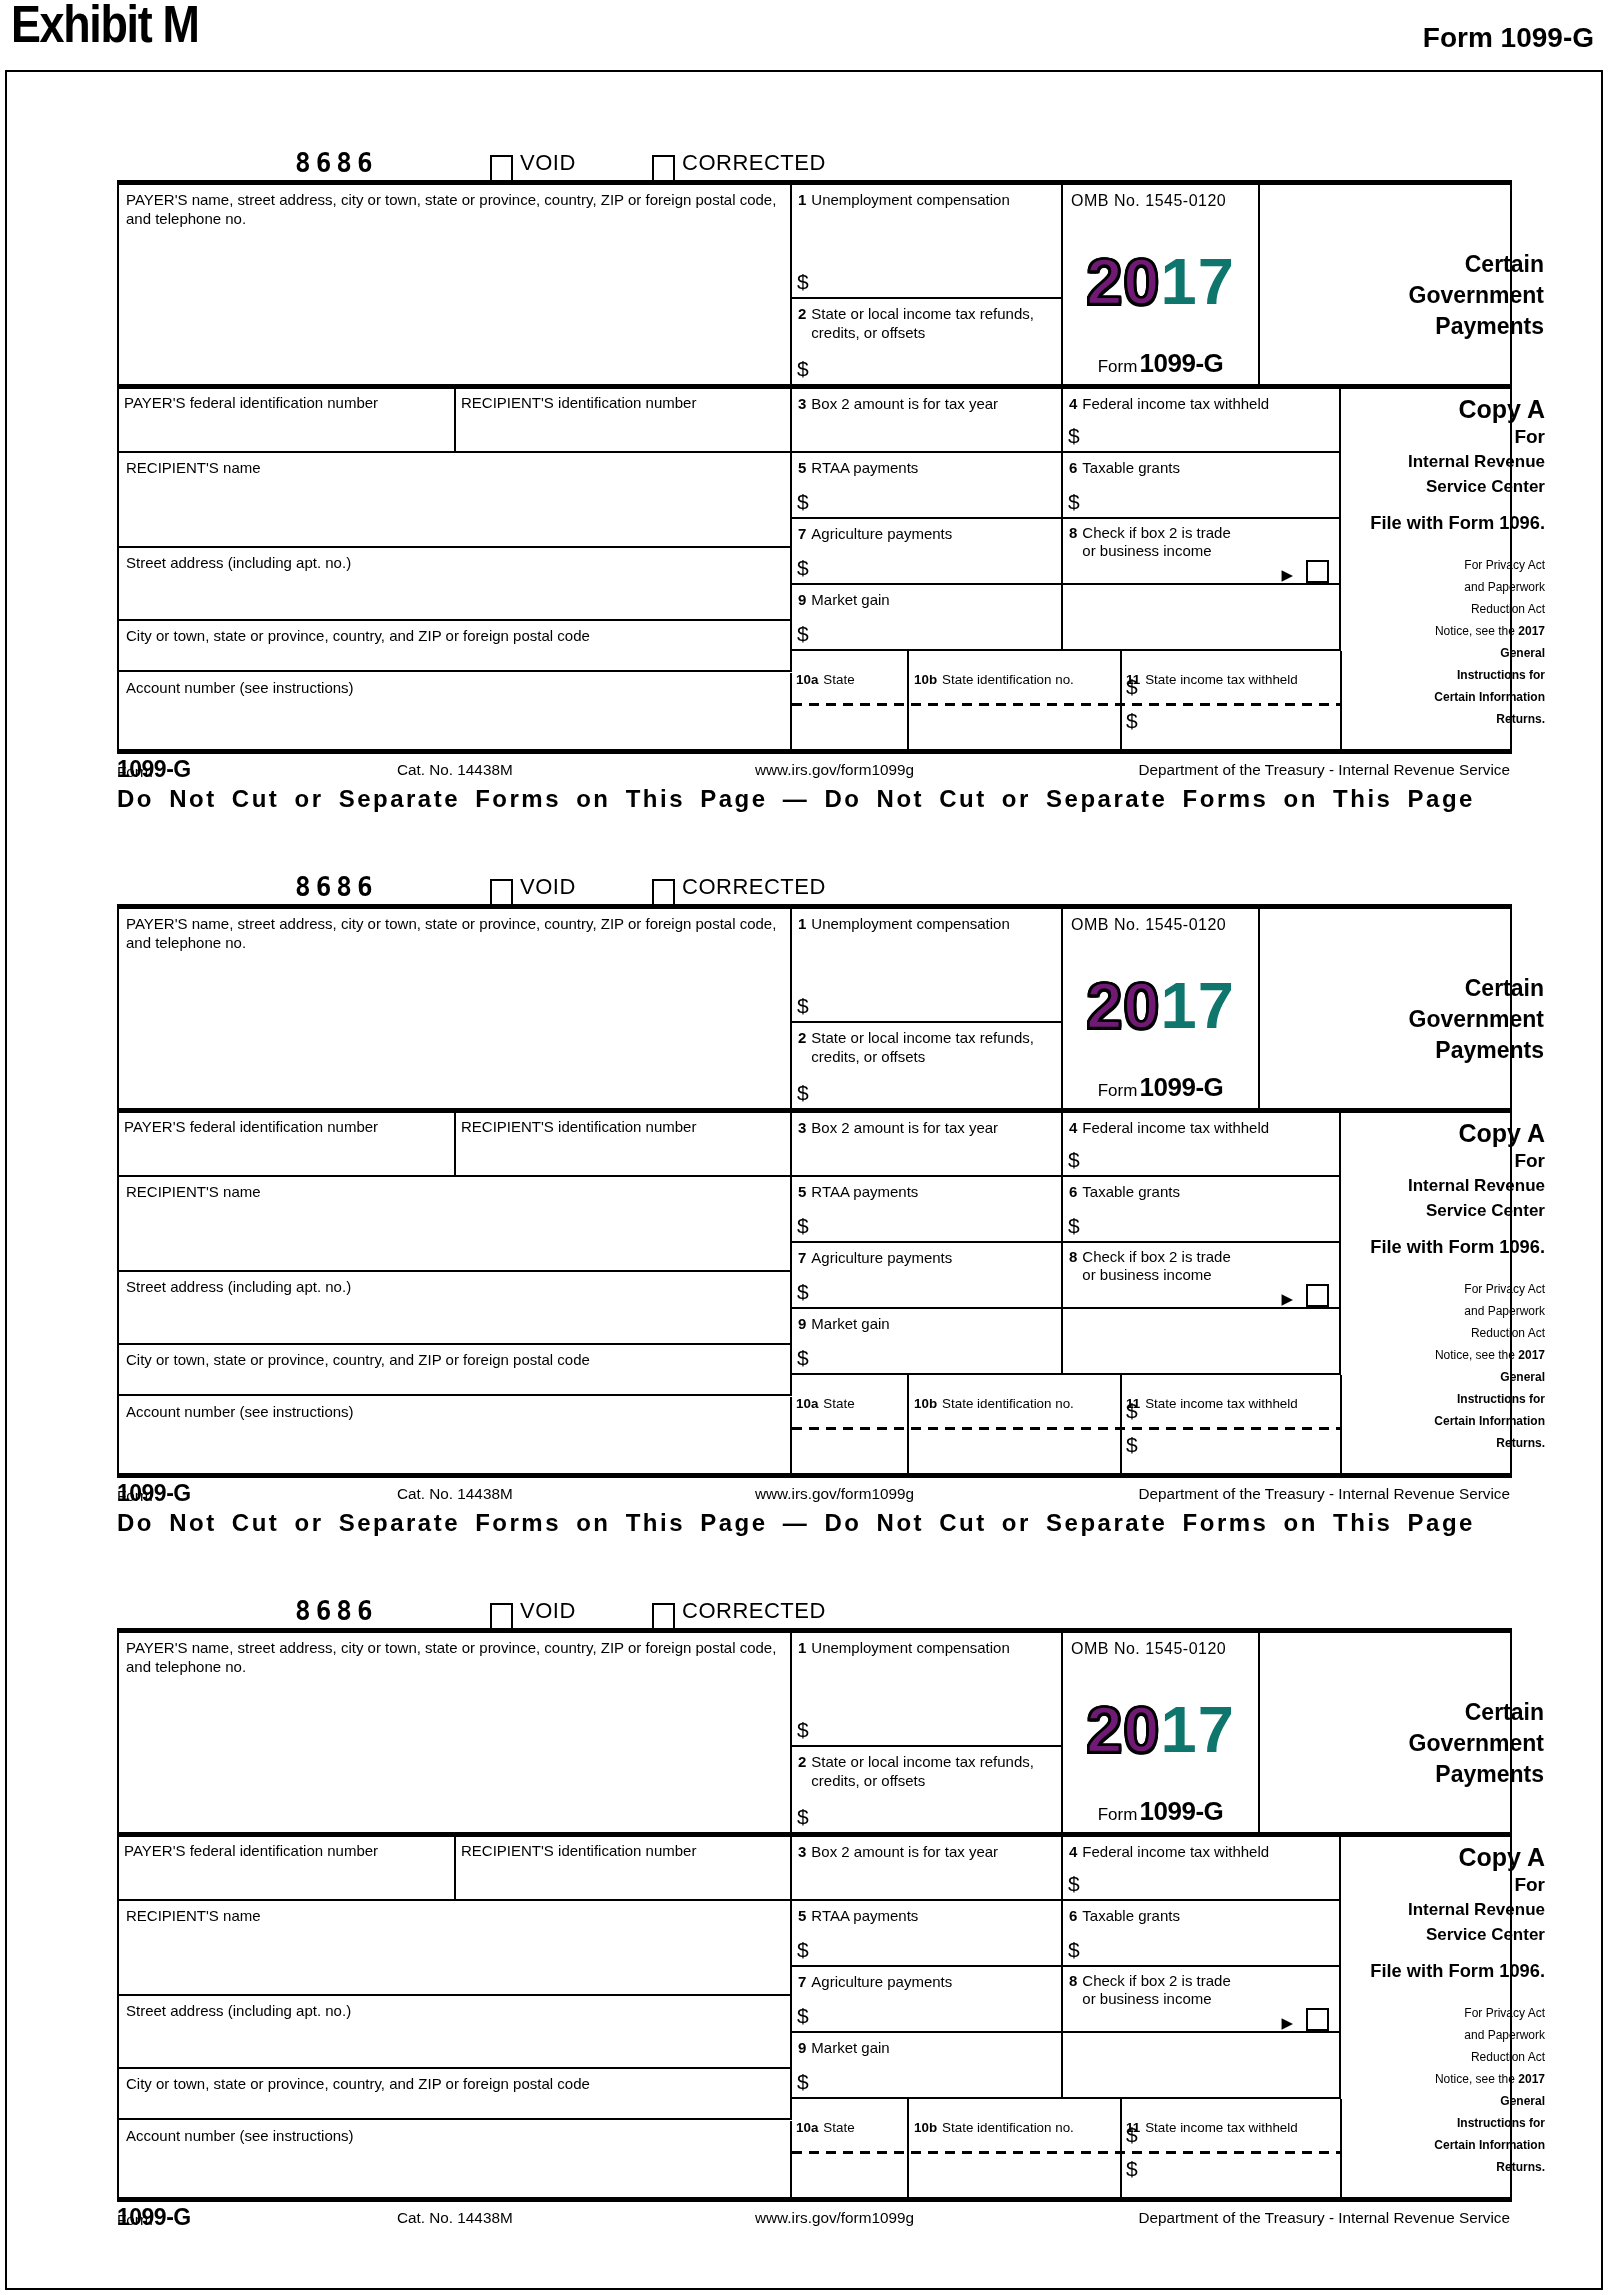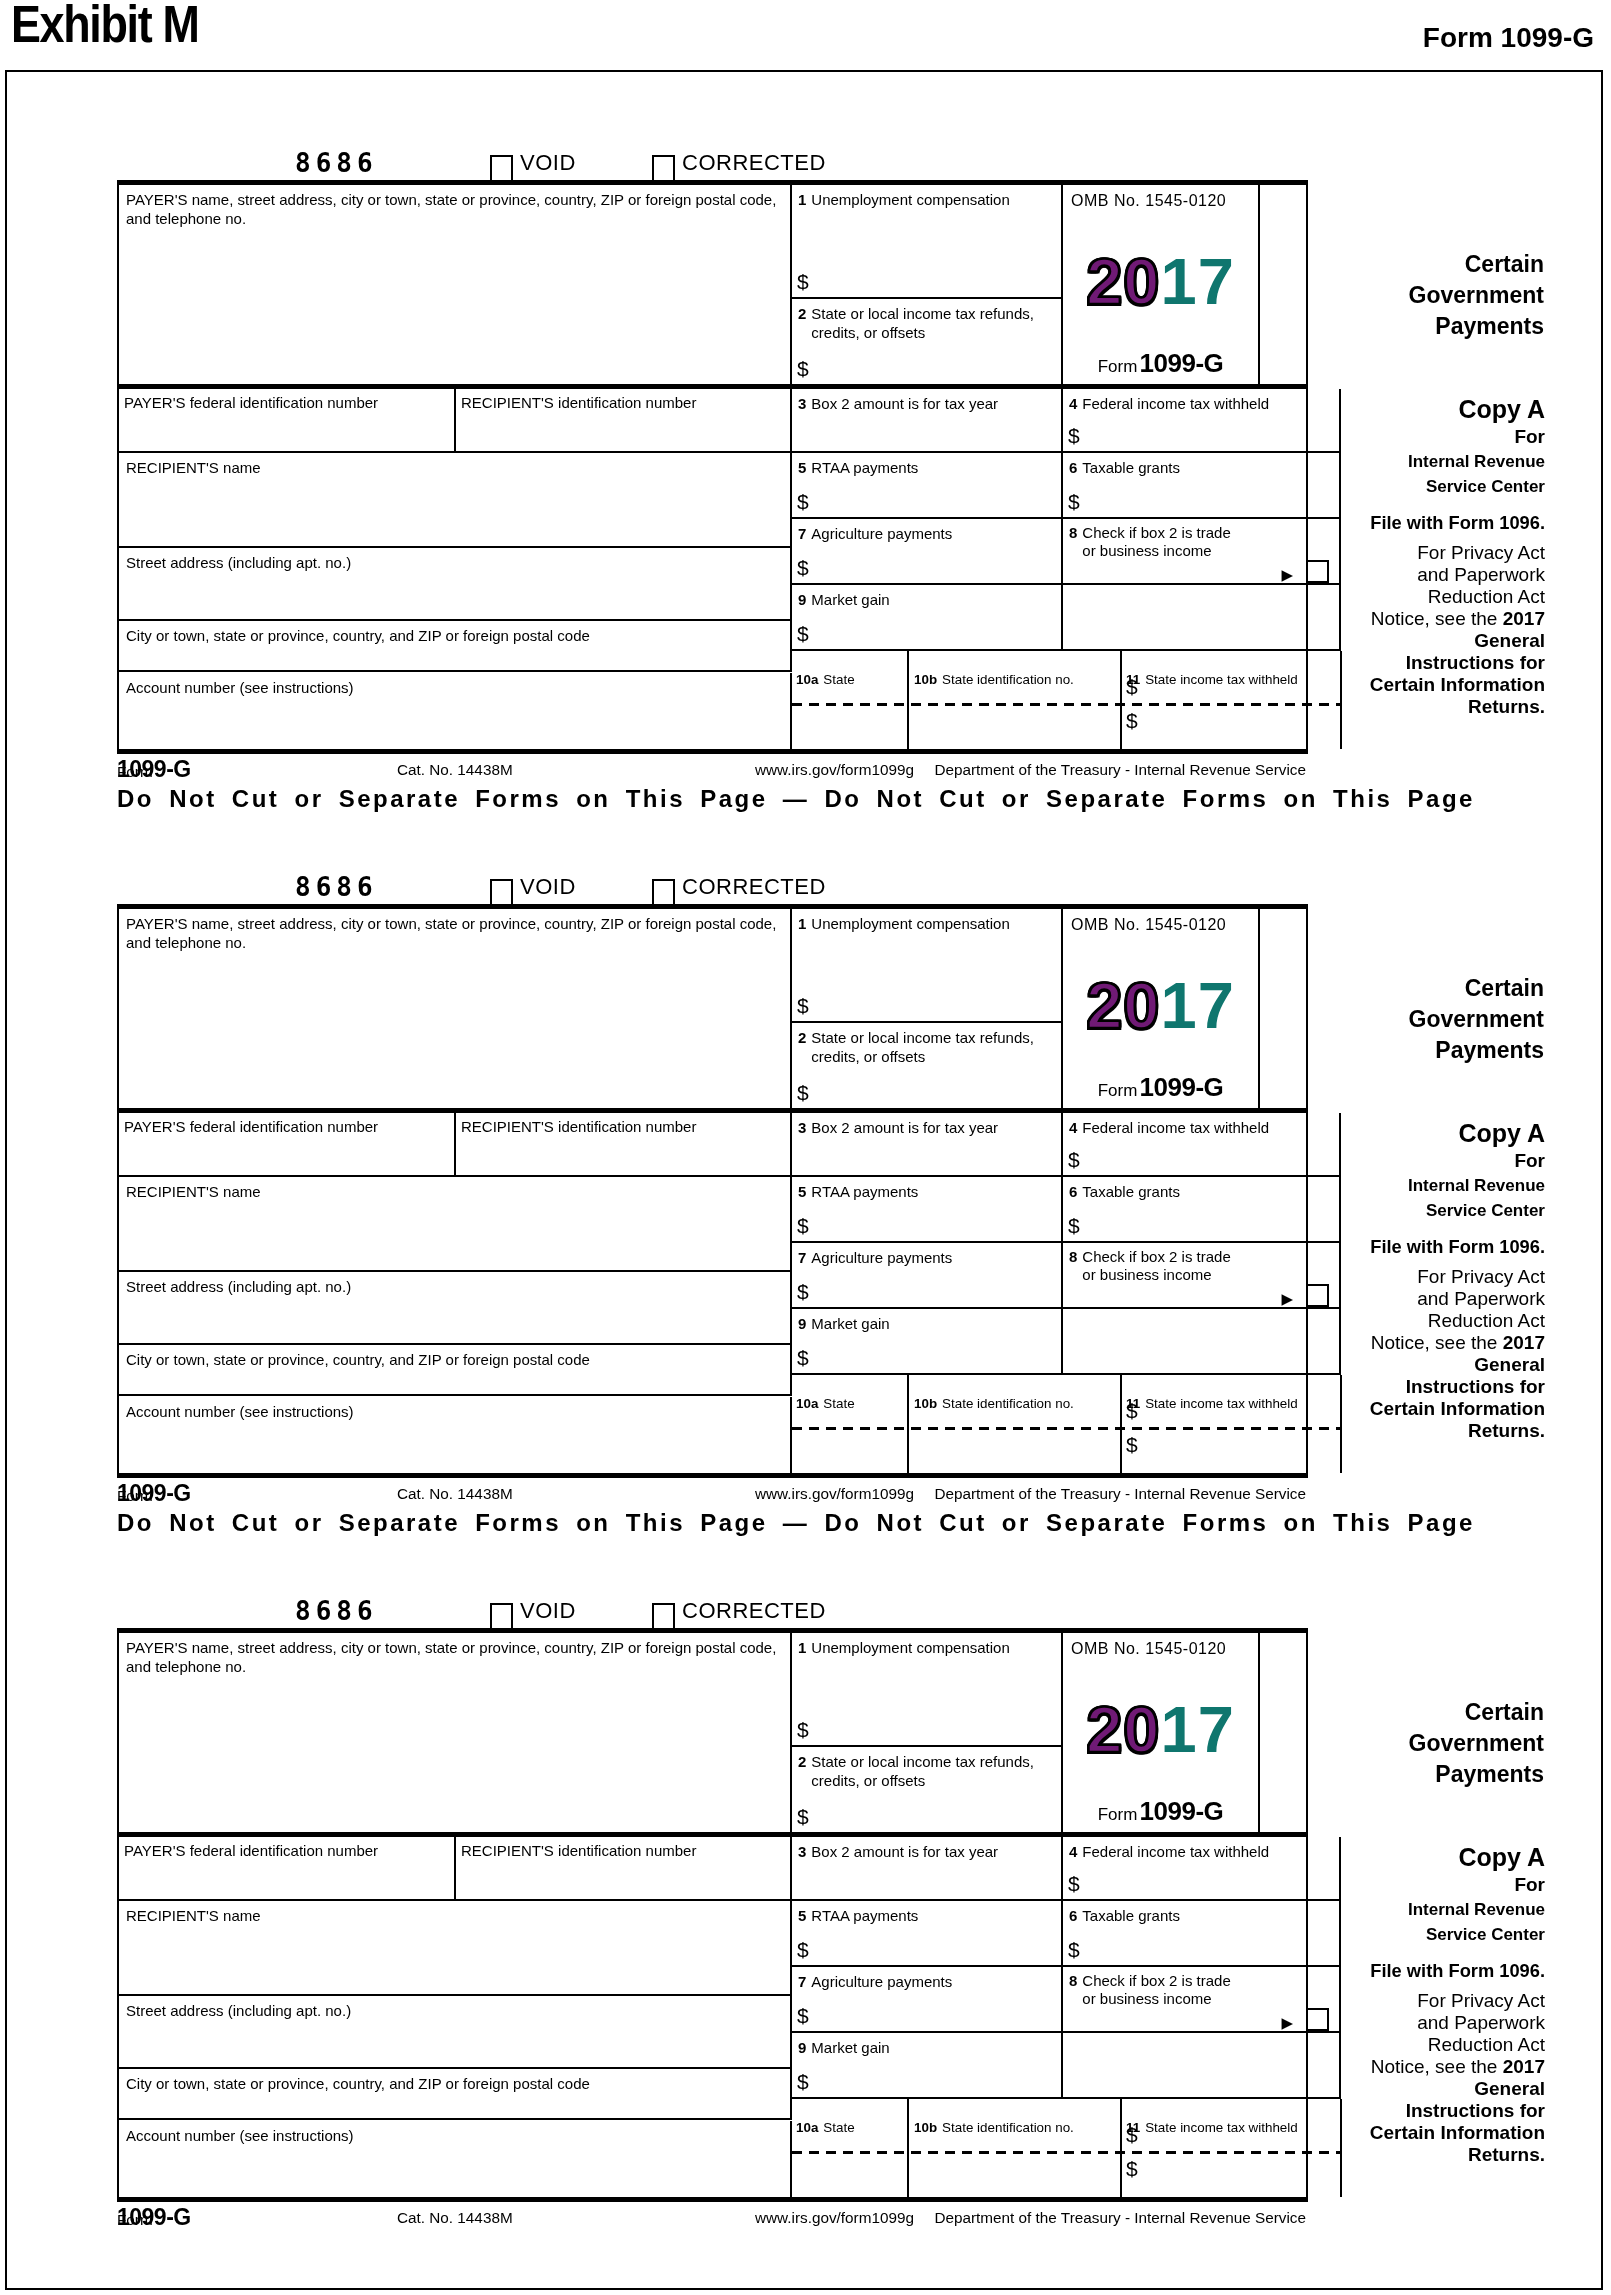--- a/index.html
+++ b/index.html
@@ -11,7 +11,7 @@
   .form-ref { position:absolute; right:17px; top:22px; font-size:28px; font-weight:700; }
   .page-border { position:absolute; left:4.5px; top:70px; width:1598px; height:2220px; border:2.5px solid #000; }
 
-  .form-block { position:absolute; left:117px; width:1191px; }
+  .form-block { position:absolute; left:117px; width:1395px; }
   .code-row { position:relative; height:42px; }
   .print-code { position:absolute; left:178px; bottom:2px; font-family:"DejaVu Sans Mono", monospace;
     font-weight:700; font-size:26px; letter-spacing:5px; }

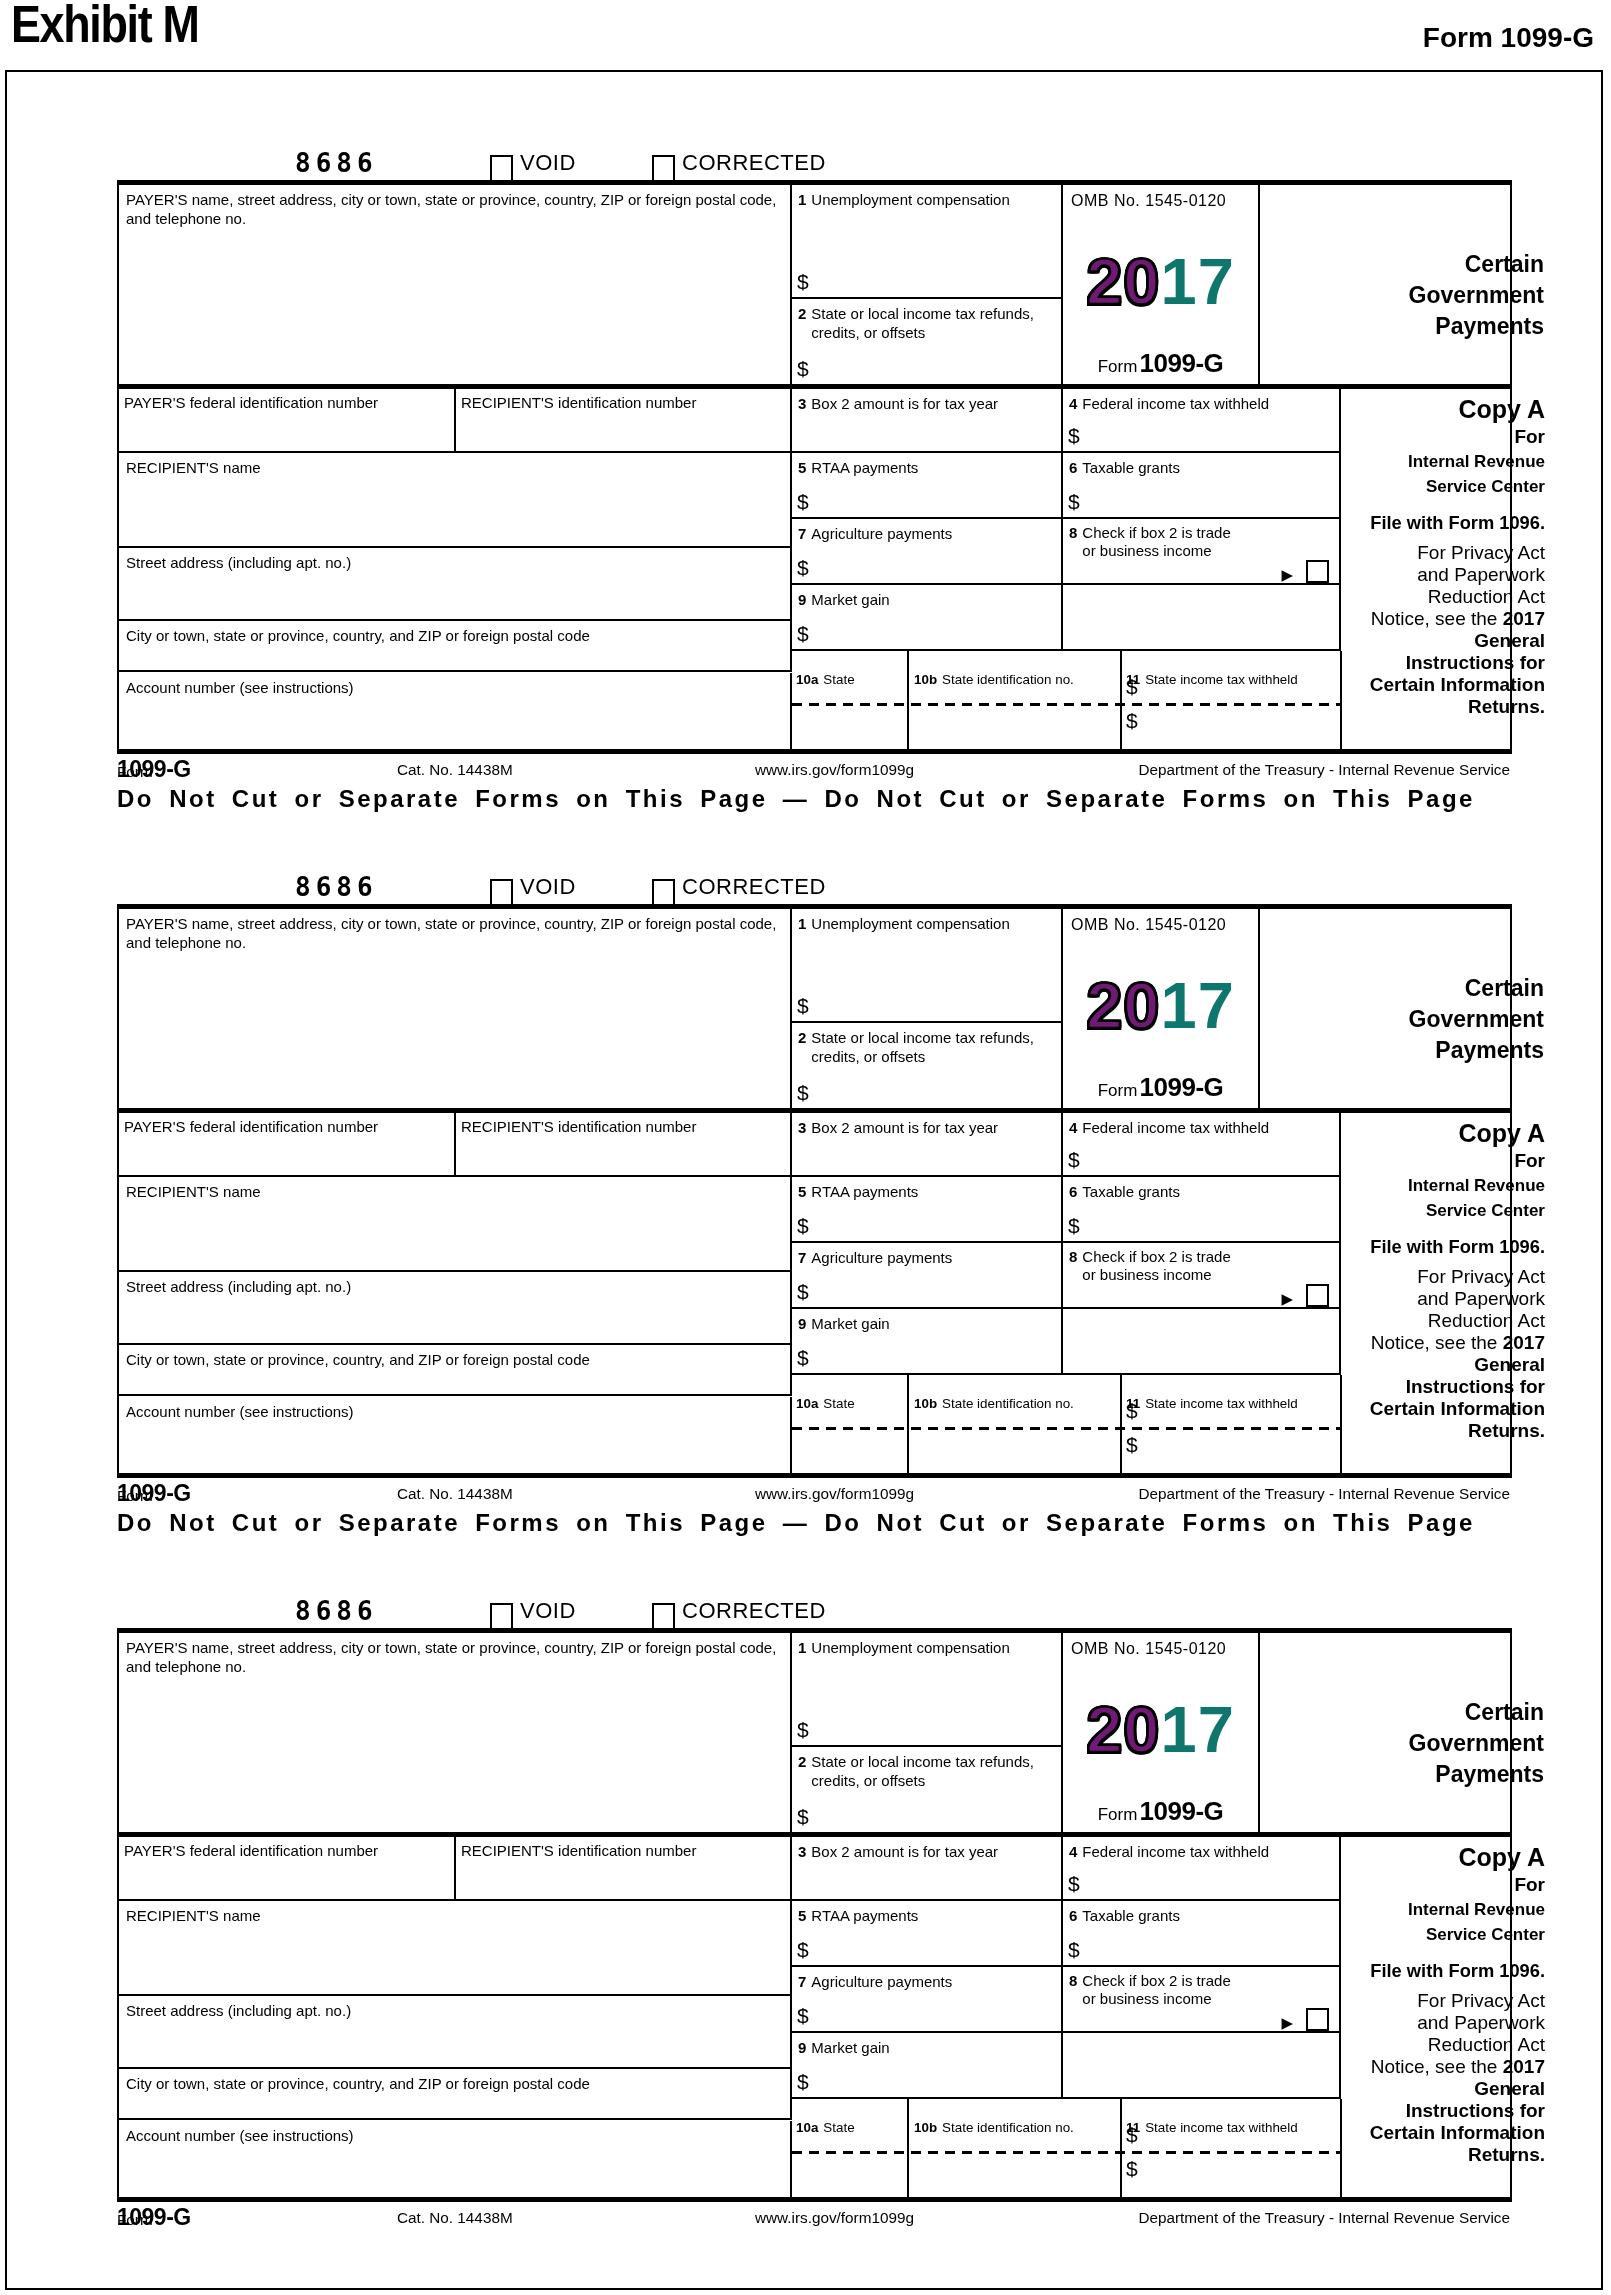--- a/index.html
+++ b/index.html
@@ -61,7 +61,7 @@
   .ca-for { font-size:19px; font-weight:700; line-height:25px;text-align:right; }
   .ca-l2, .ca-l3 { font-size:17px; font-weight:700; line-height:25px; }
   .ca-file { font-size:18.3px; font-weight:700; line-height:23px; margin-top:12px; }
-  .privacy { margin-top:8px; font-size:19px; line-height:22px; }
+  .privacy { margin-top:20px; font-size:12px; line-height:22px; }
   .privacy .pb { font-weight:700; }
 
   .form-footer { position:relative; height:31px; }

